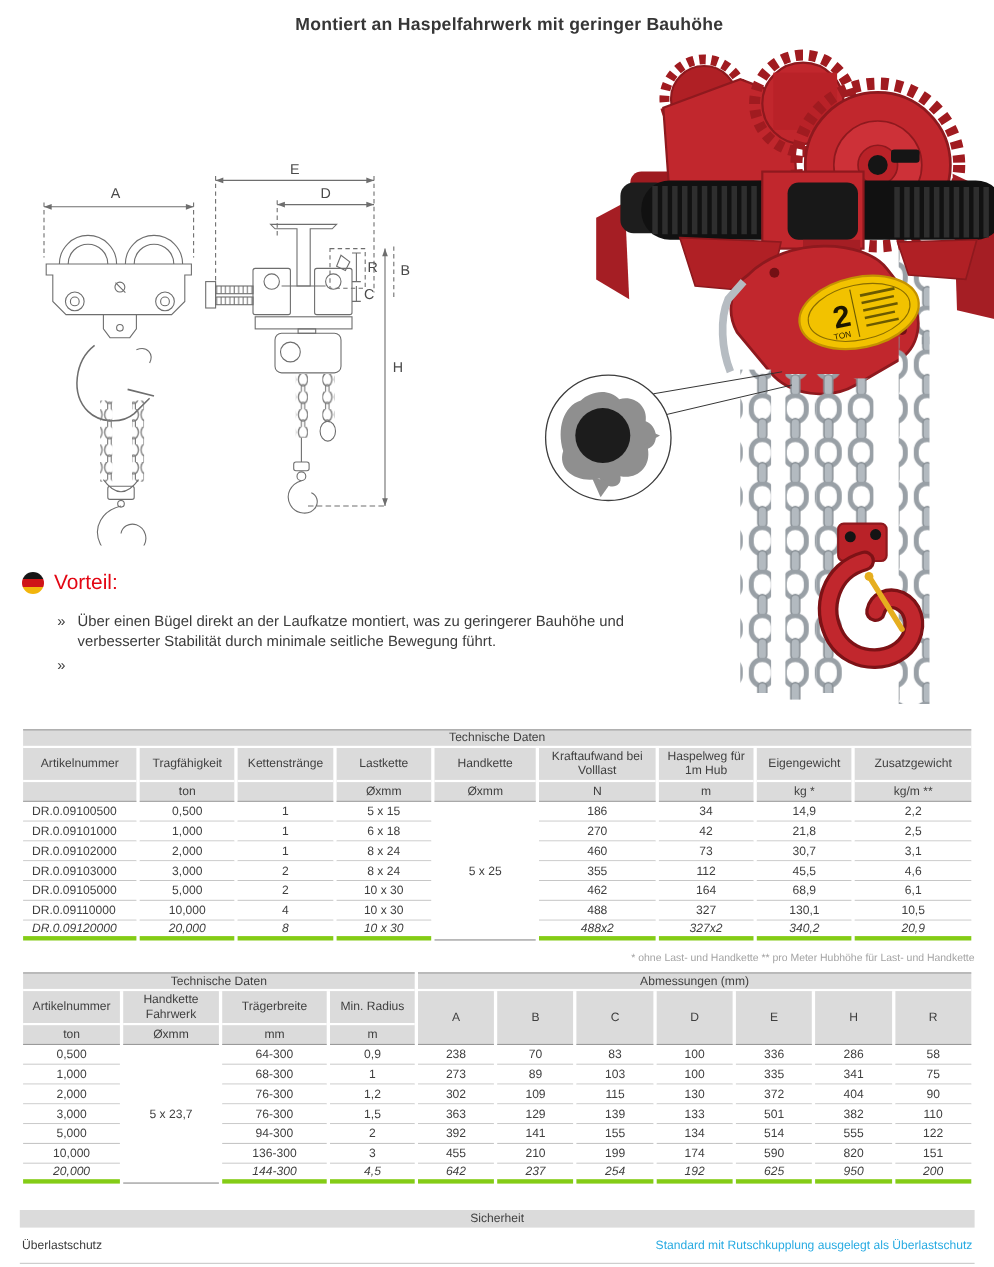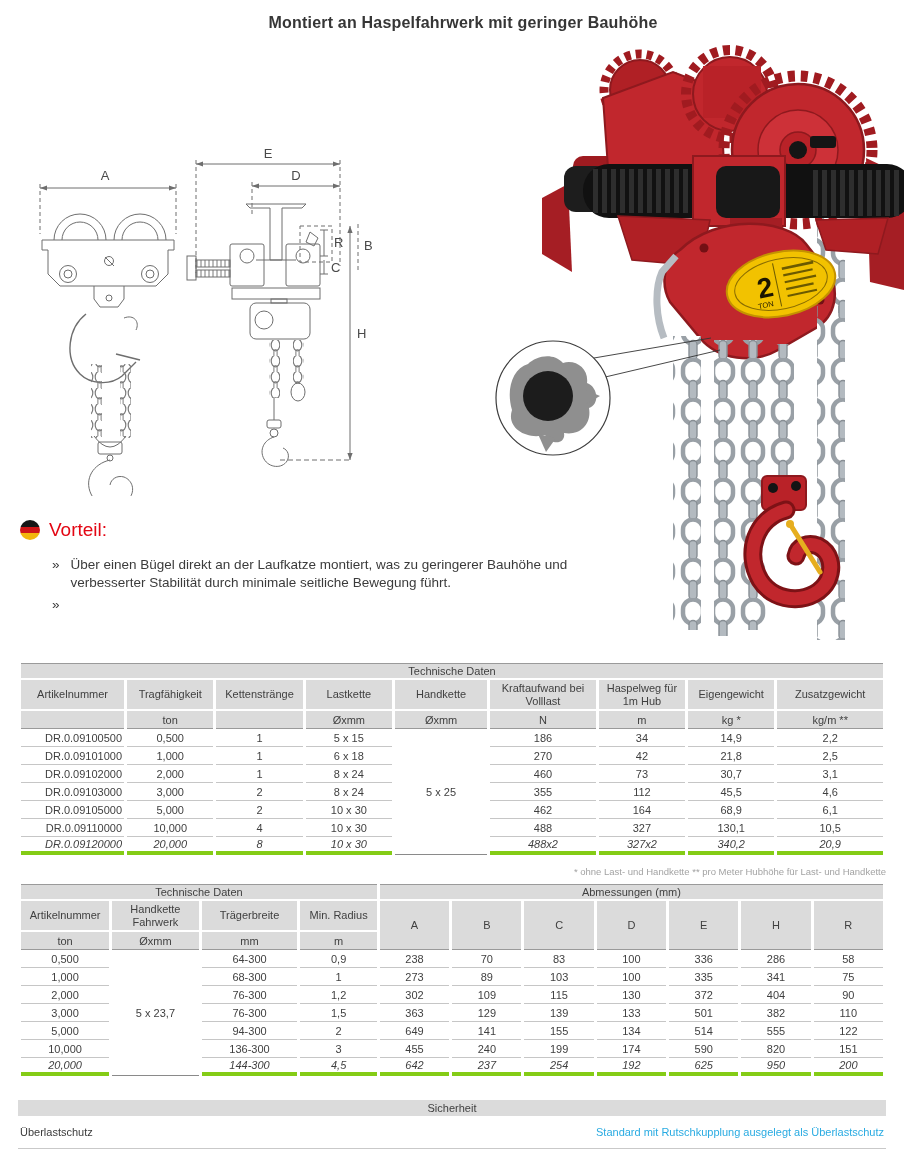--- a/index.html
+++ b/index.html
@@ -39,7 +39,7 @@
   table.tbl td { height:18px; text-align:center; padding:1px 2px; border-bottom:1px solid #c6c6c6; background:#fff; }
   table.tbl tbody tr:last-child td { border-bottom:4px solid #84cc16;font-style:italic; }
   table.tbl td.merged { border-bottom:1px solid #8a8a8a; vertical-align:middle; }
-  #t1 td.c0 { text-align:right; padding-left:8px; }
+  #t1 td.c0 { text-align:left; padding-left:8px; }
   .footnote { position:absolute; left:18px; top:866px; width:868px; text-align:right;
     font-size:9.5px; color:#a3a3a3; }
 

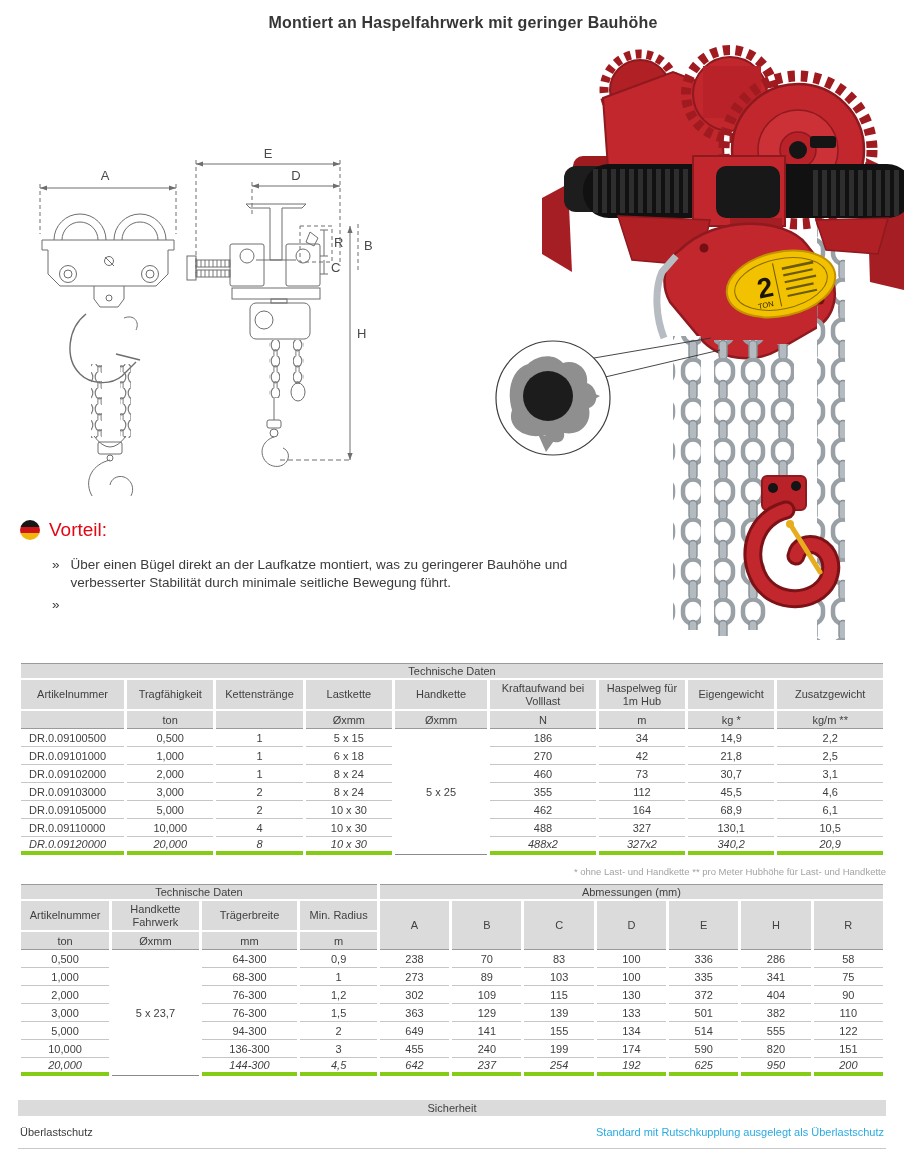--- a/index.html
+++ b/index.html
@@ -472,7 +472,7 @@
             <td class="c0">5,000</td>
             <td>94-300</td>
             <td>2</td>
-            <td>649</td>
+            <td>392</td>
             <td>141</td>
             <td>155</td>
             <td>134</td>

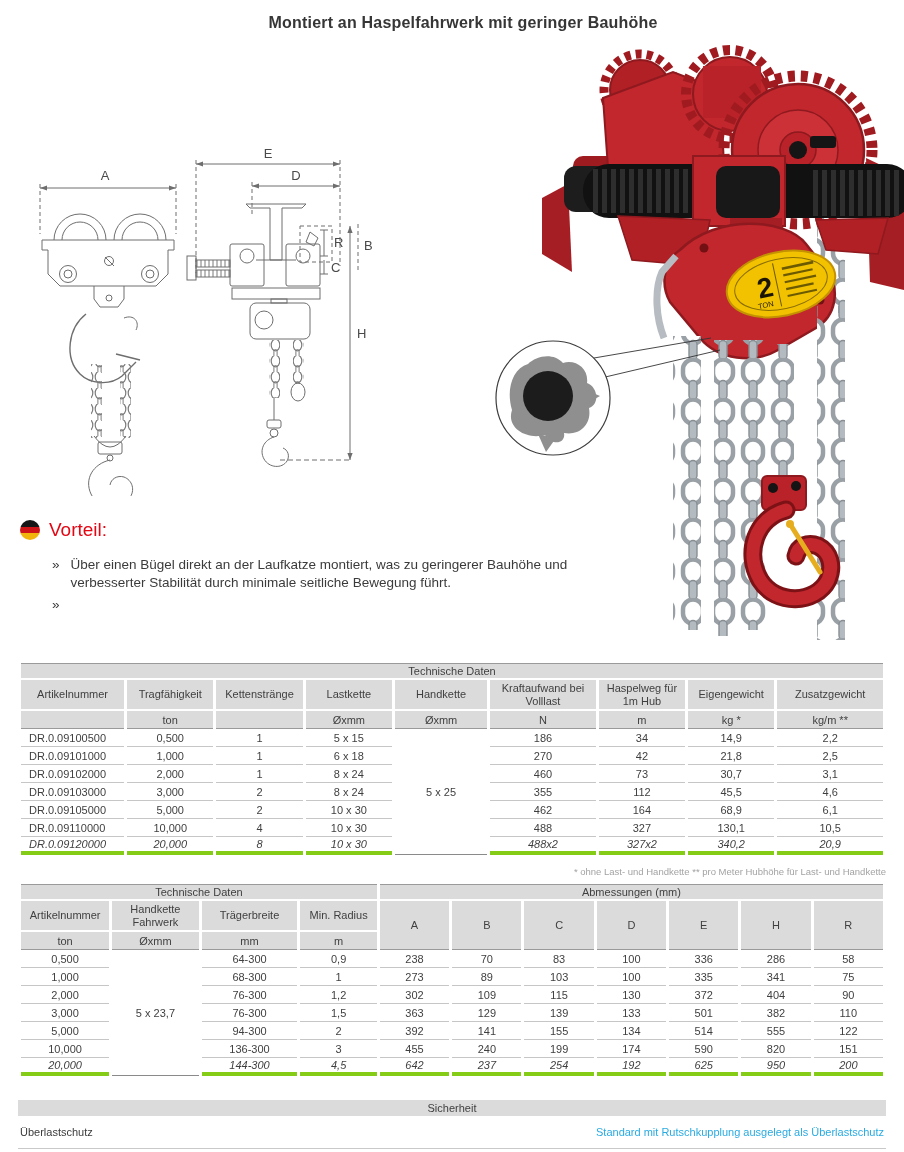--- a/index.html
+++ b/index.html
@@ -485,7 +485,7 @@
             <td>136-300</td>
             <td>3</td>
             <td>455</td>
-            <td>240</td>
+            <td>210</td>
             <td>199</td>
             <td>174</td>
             <td>590</td>

